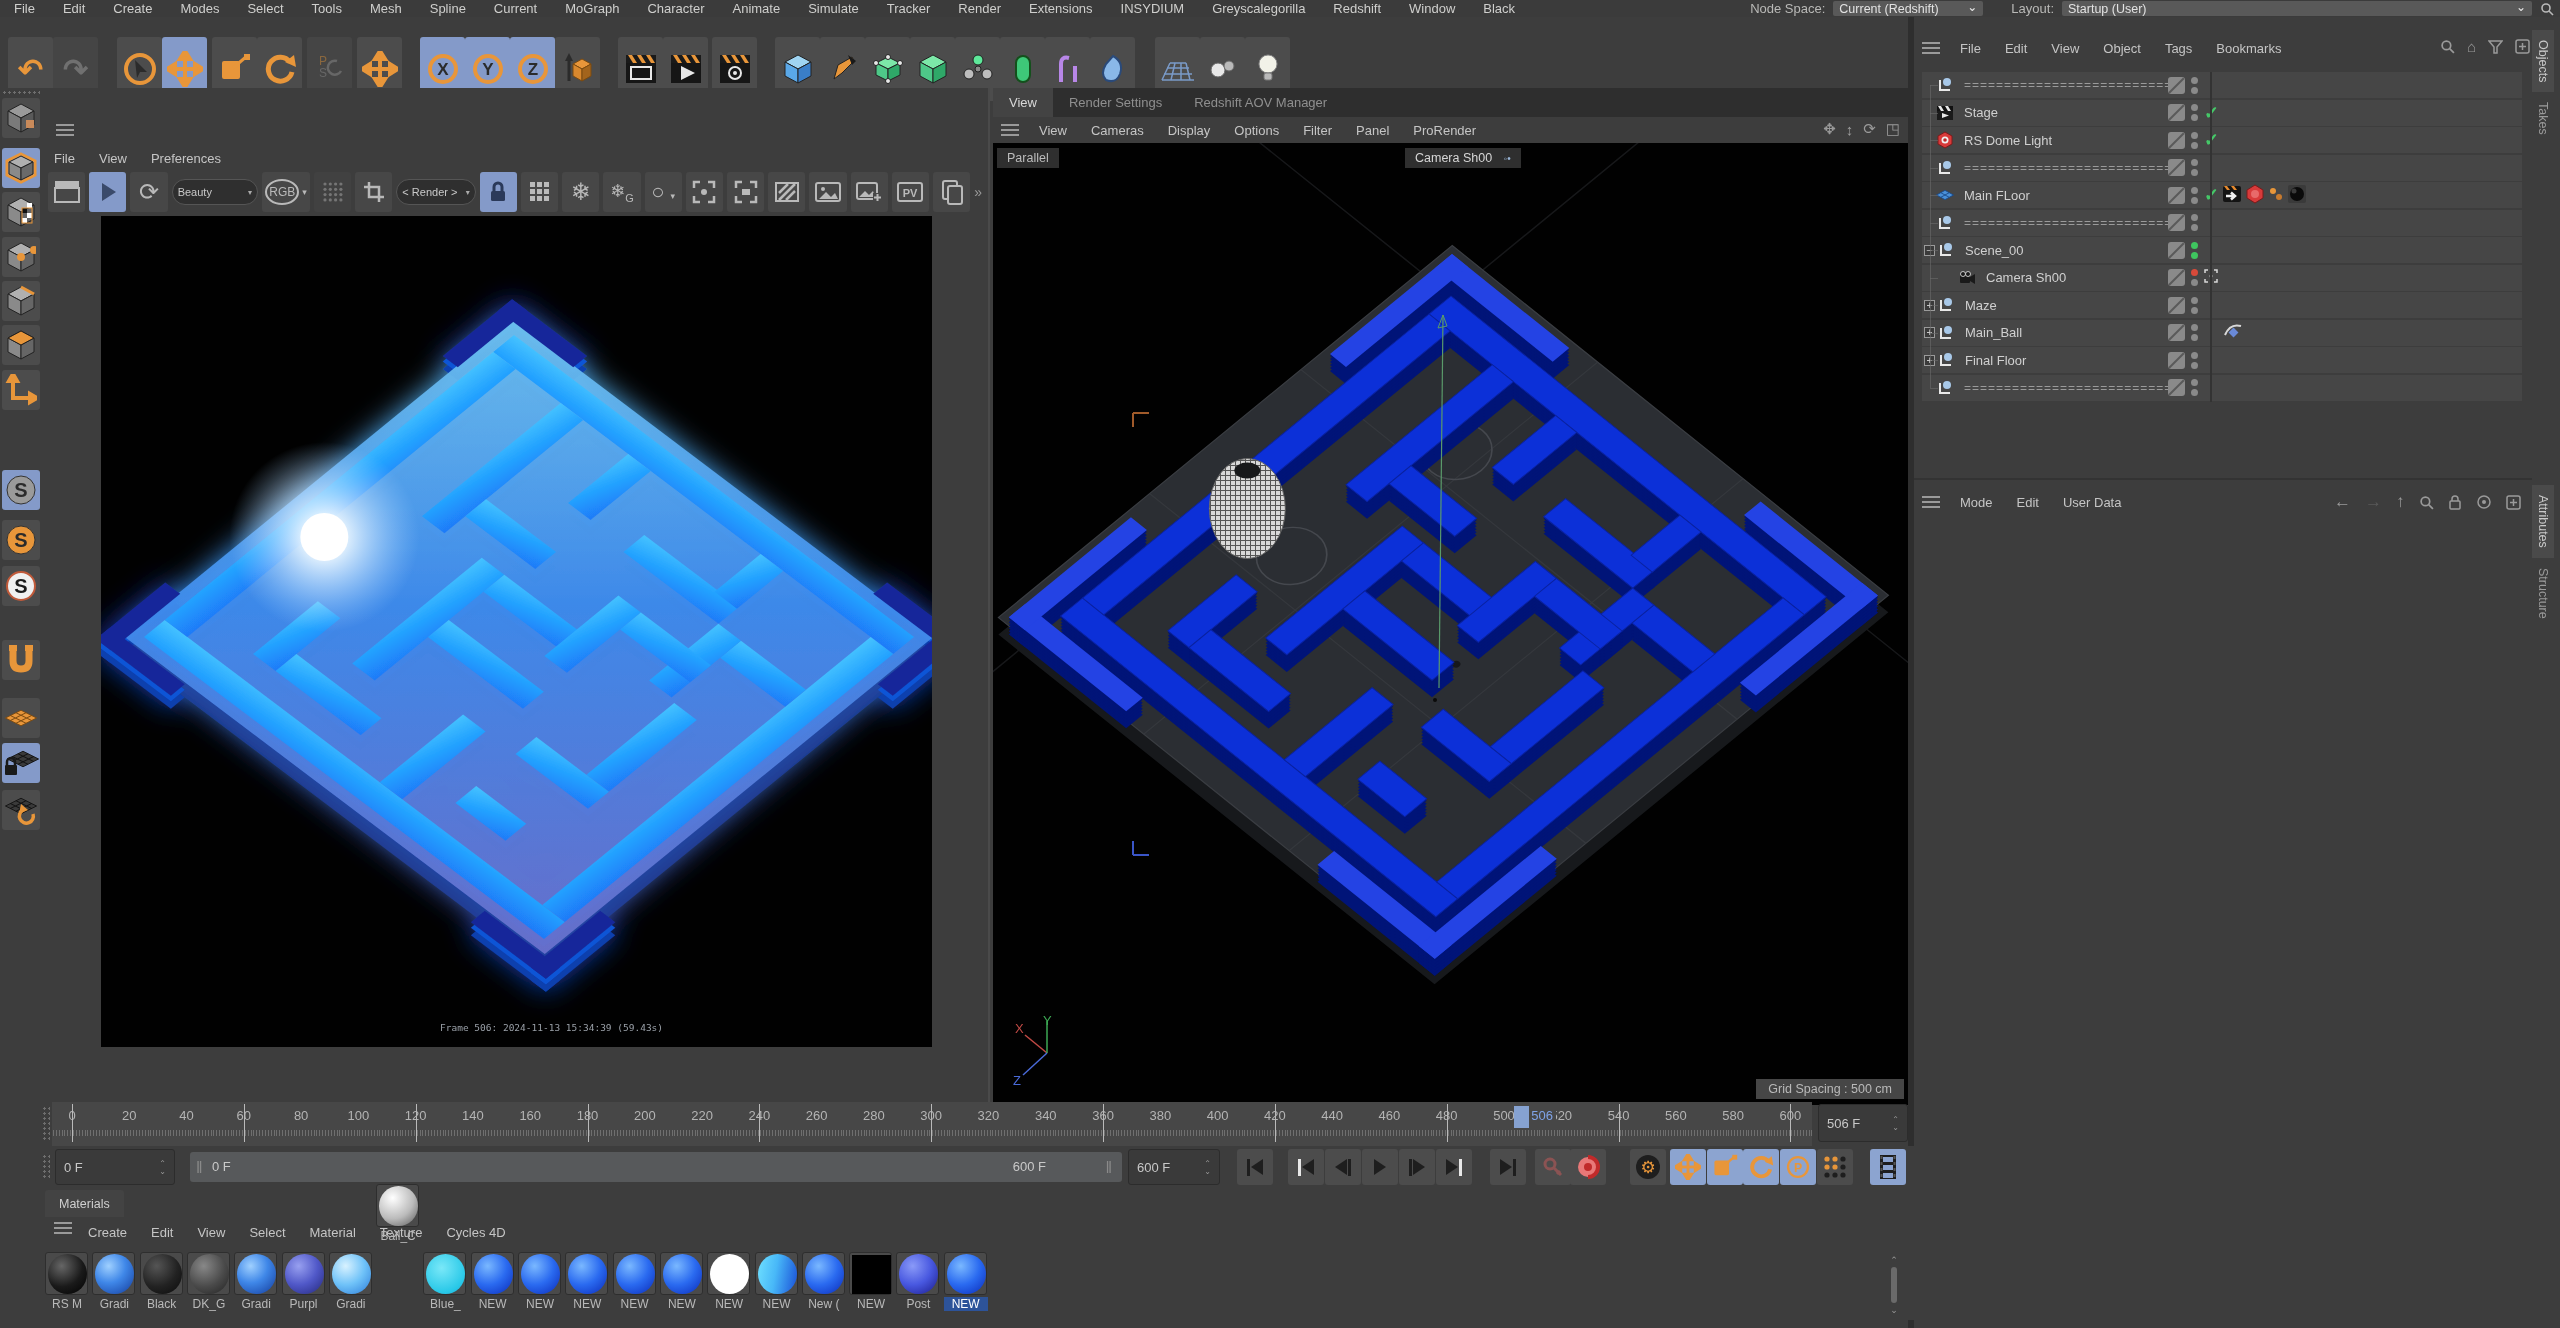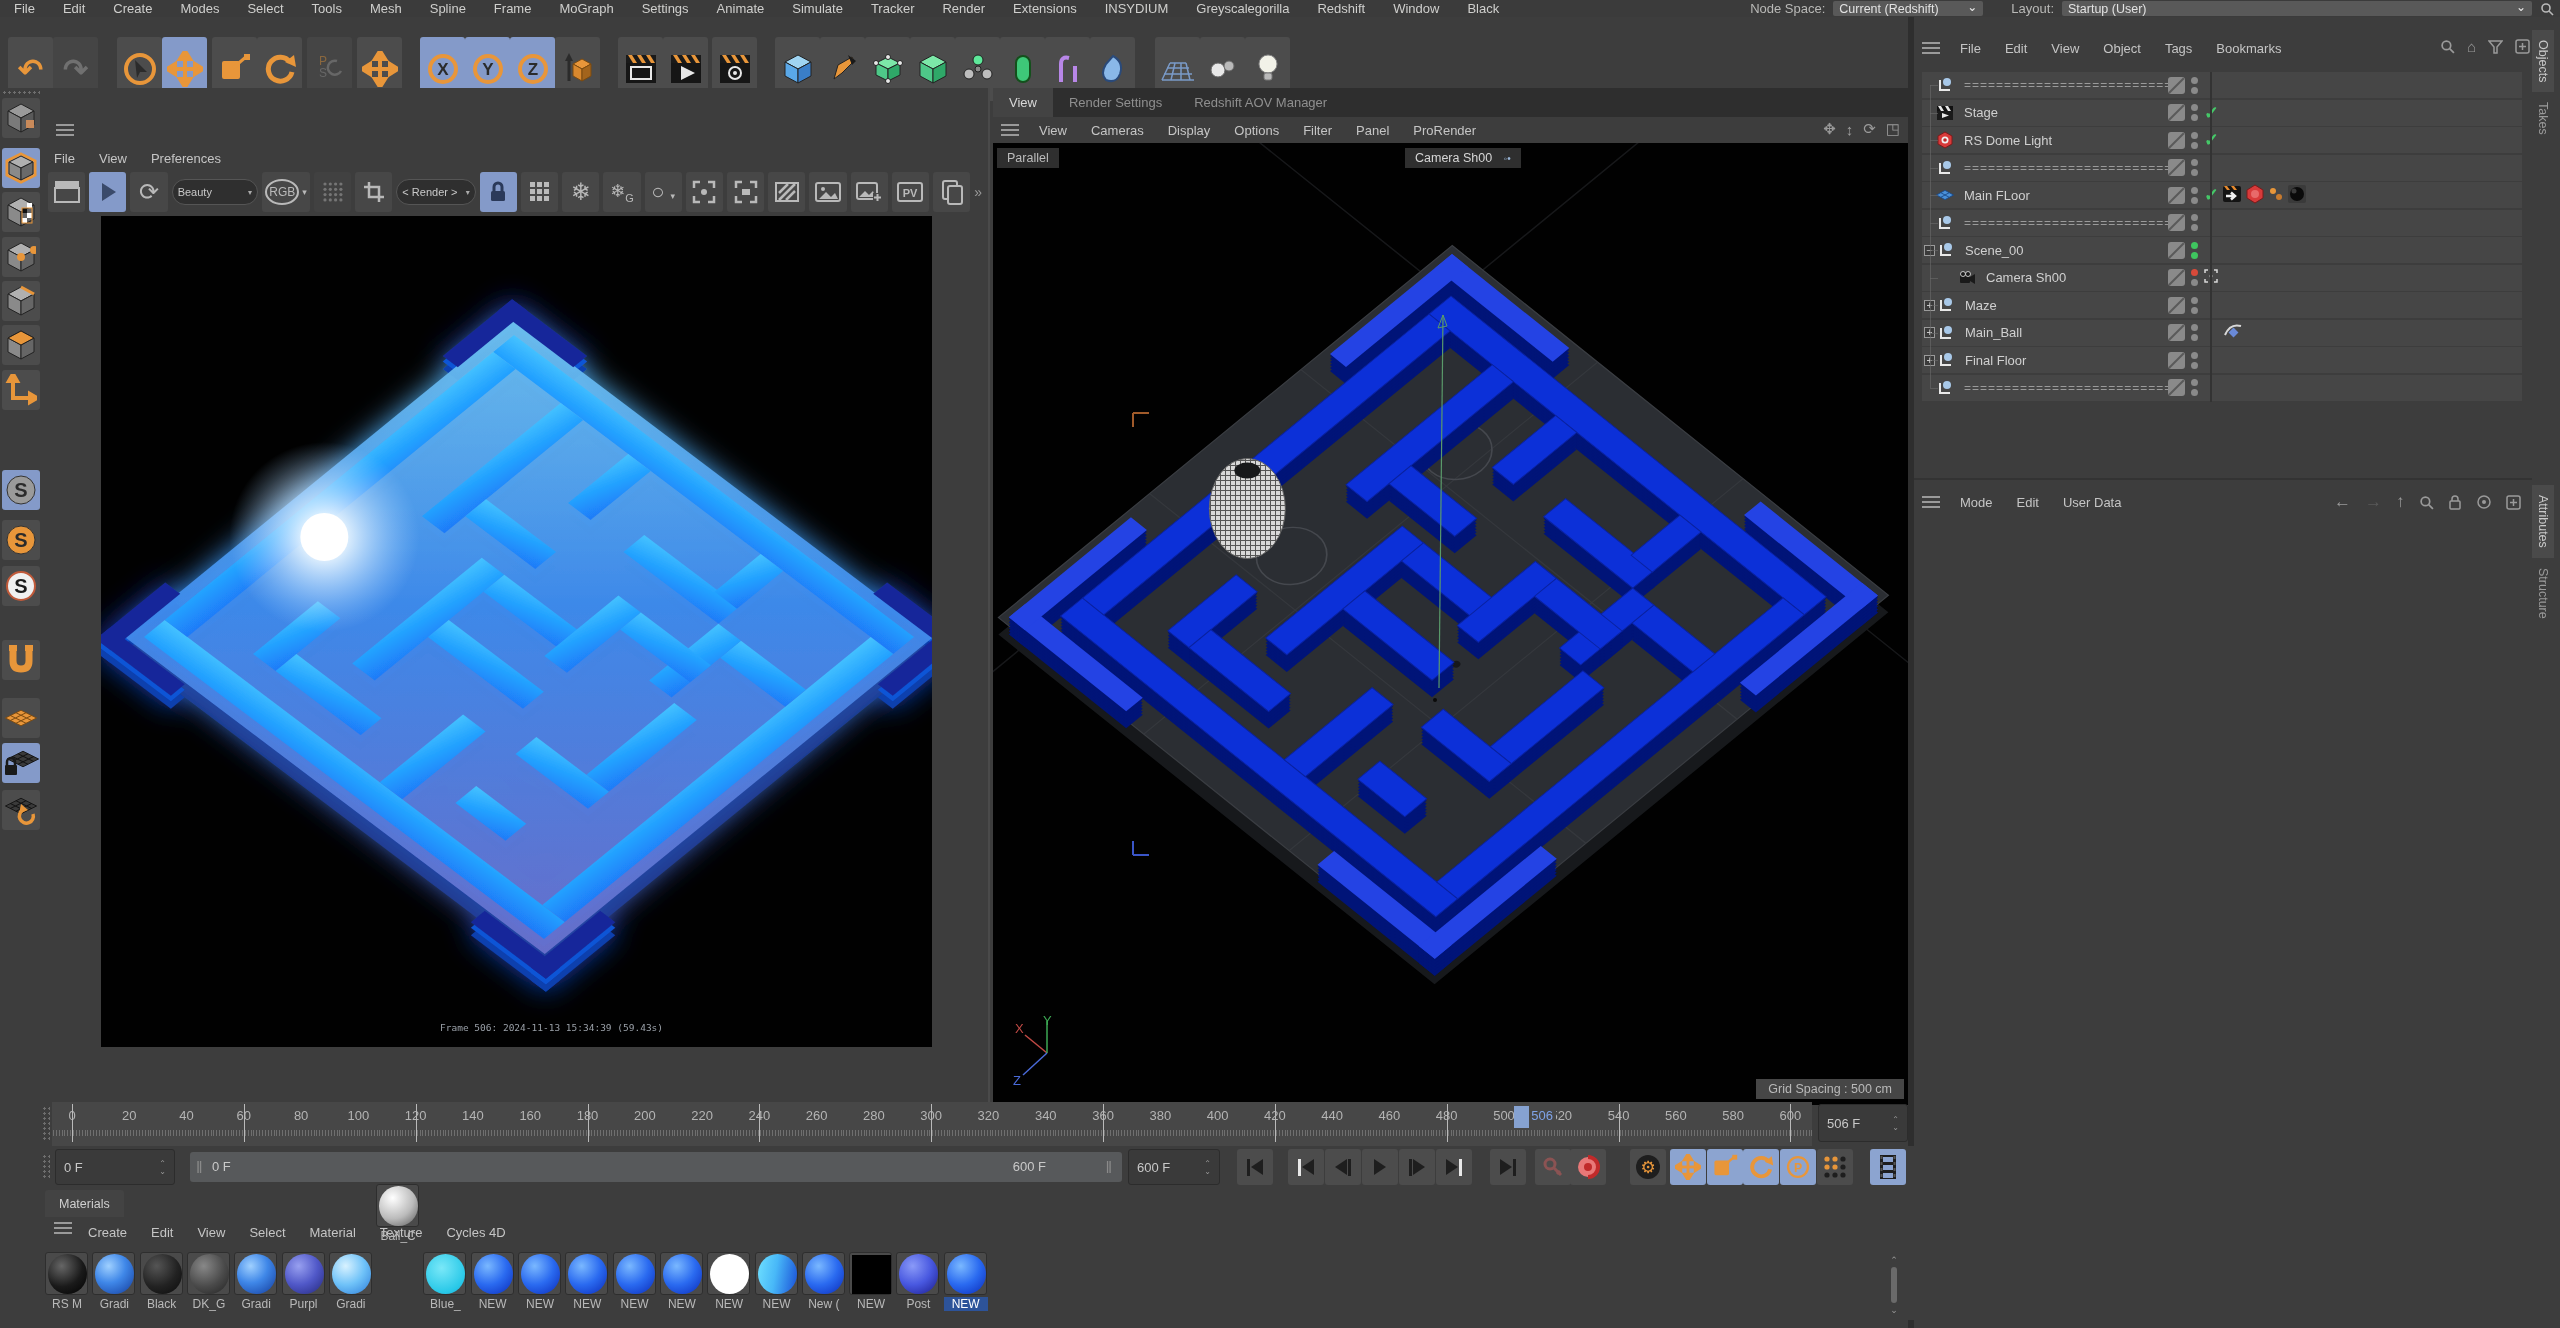--- a/index.html
+++ b/index.html
@@ -129,7 +129,7 @@
         <div class="mi">Tools</div>
         <div class="mi">Mesh</div>
         <div class="mi">Spline</div>
-        <div class="mi">Frame</div>
+        <div class="mi">Current</div>
         <div class="mi">MoGraph</div>
         <div class="mi">Settings</div>
         <div class="mi">Animate</div>

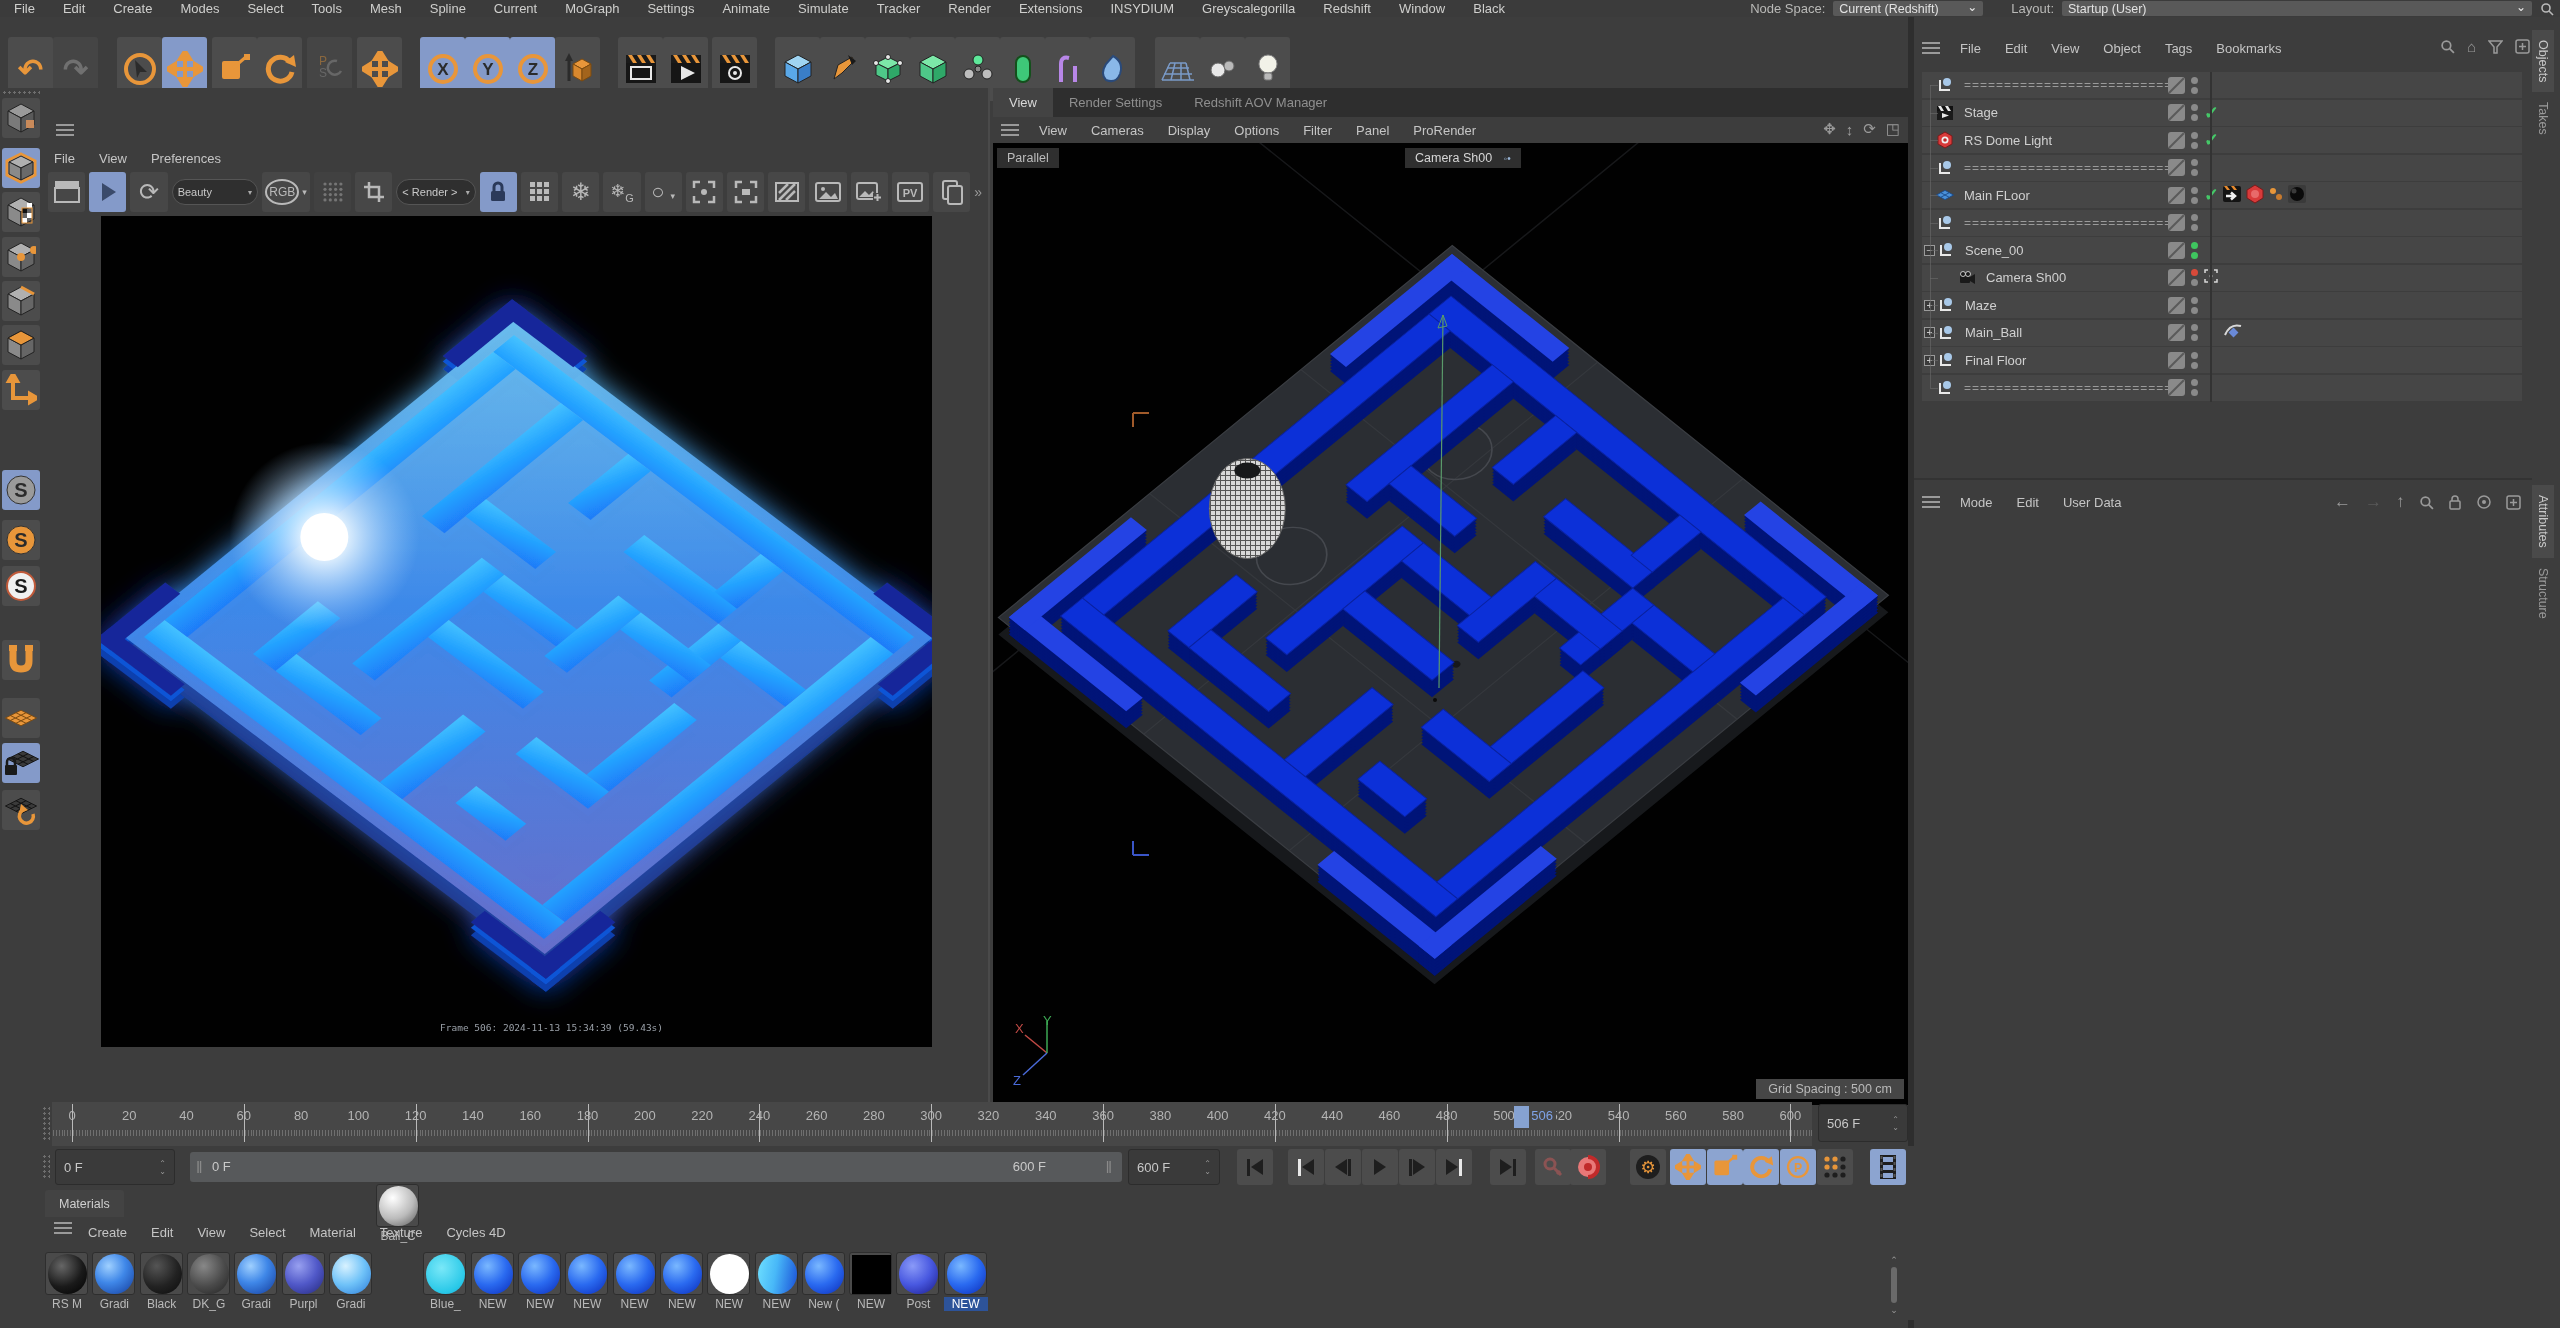--- a/index.html
+++ b/index.html
@@ -131,7 +131,7 @@
         <div class="mi">Spline</div>
         <div class="mi">Current</div>
         <div class="mi">MoGraph</div>
-        <div class="mi">Settings</div>
+        <div class="mi">Character</div>
         <div class="mi">Animate</div>
         <div class="mi">Simulate</div>
         <div class="mi">Tracker</div>

